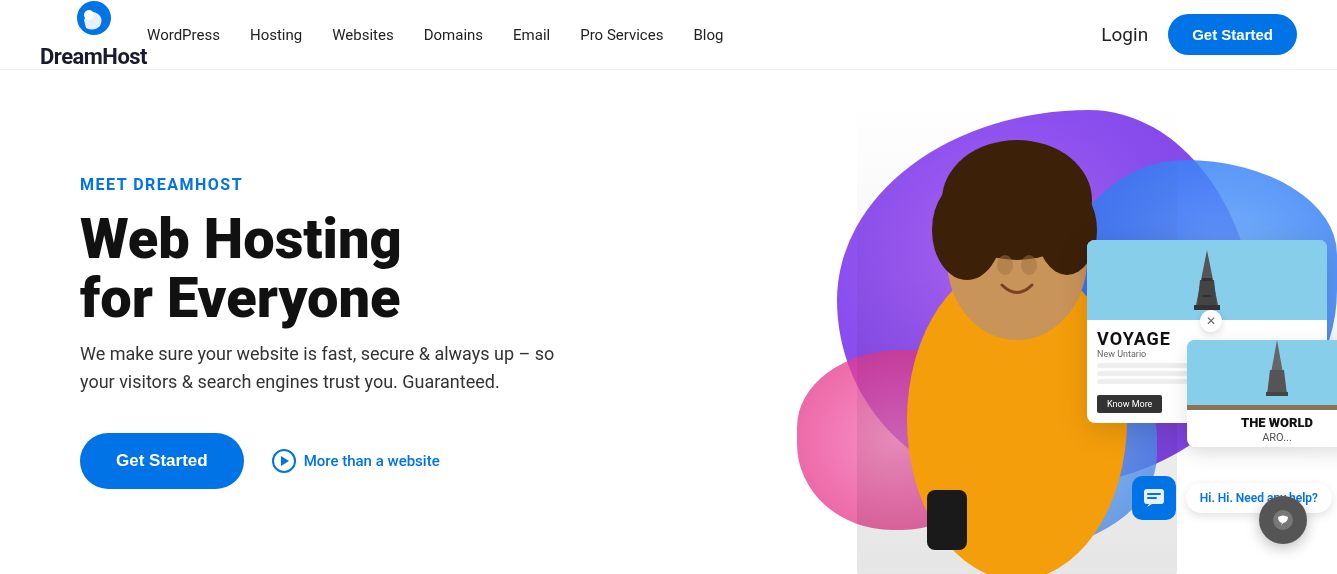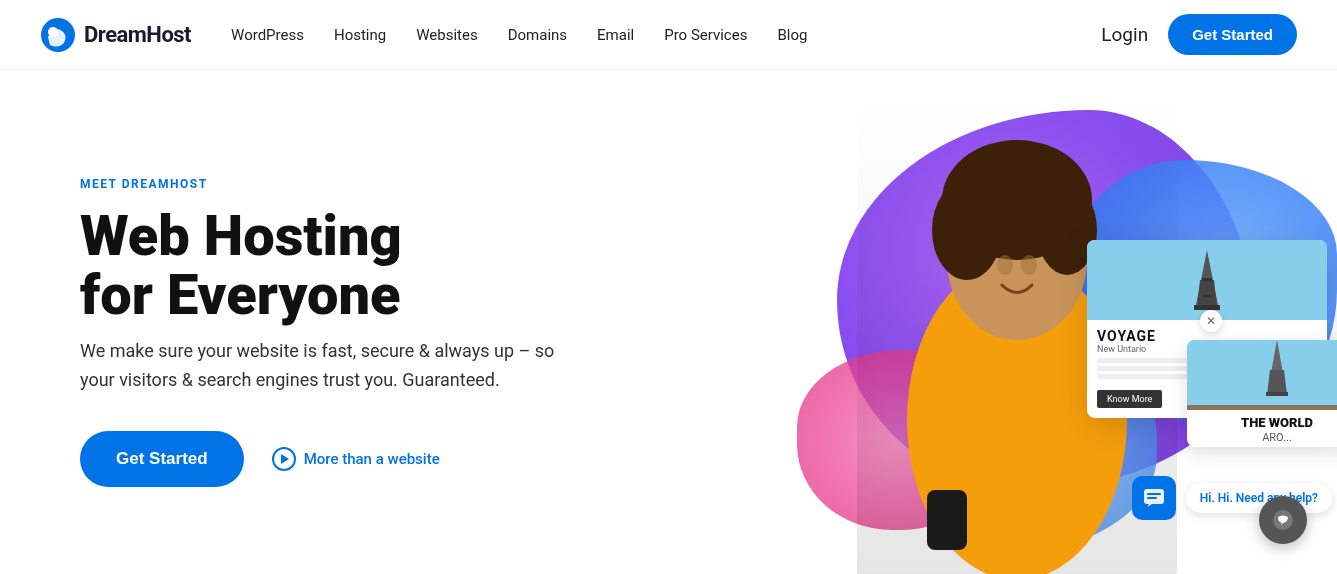--- a/index.html
+++ b/index.html
@@ -31,8 +31,8 @@
       display: flex;
       align-items: center;
       gap: 8px;
-      margin-right: 40px;
       text-decoration: none;
+      flex-direction: column;
     }
 
     .logo-icon {

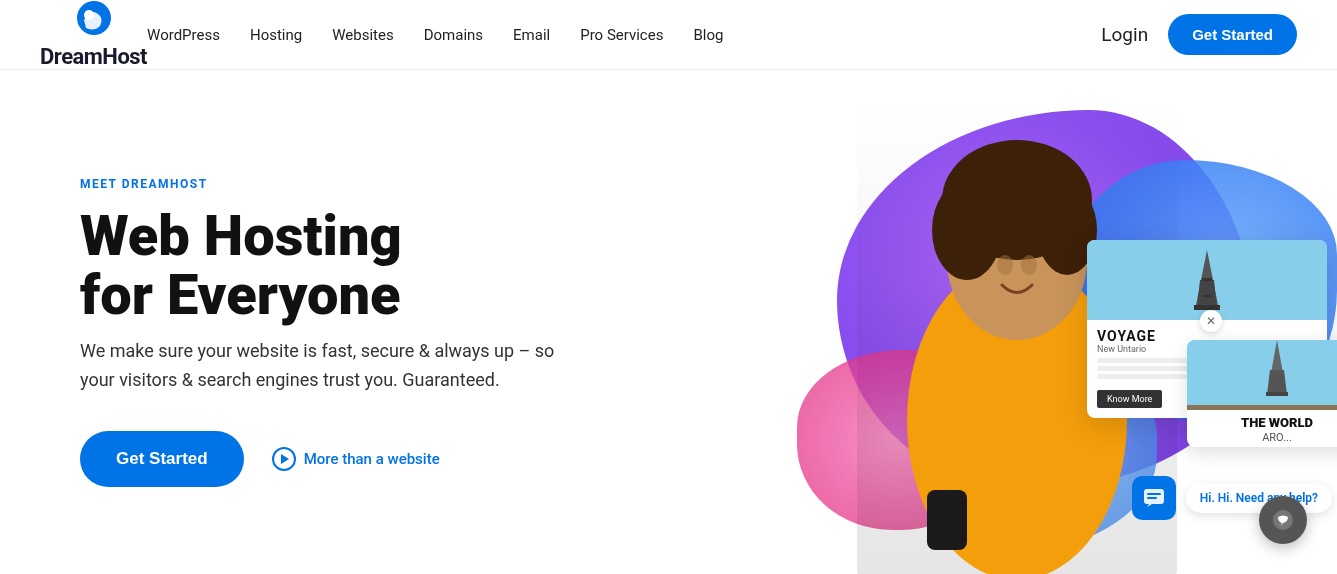--- a/index.html
+++ b/index.html
@@ -103,7 +103,7 @@
     }
 
     .meet-label {
-      font-size: 12px;
+      font-size: 16px;
       font-weight: 700;
       color: #0073e6;
       letter-spacing: 1.5px;

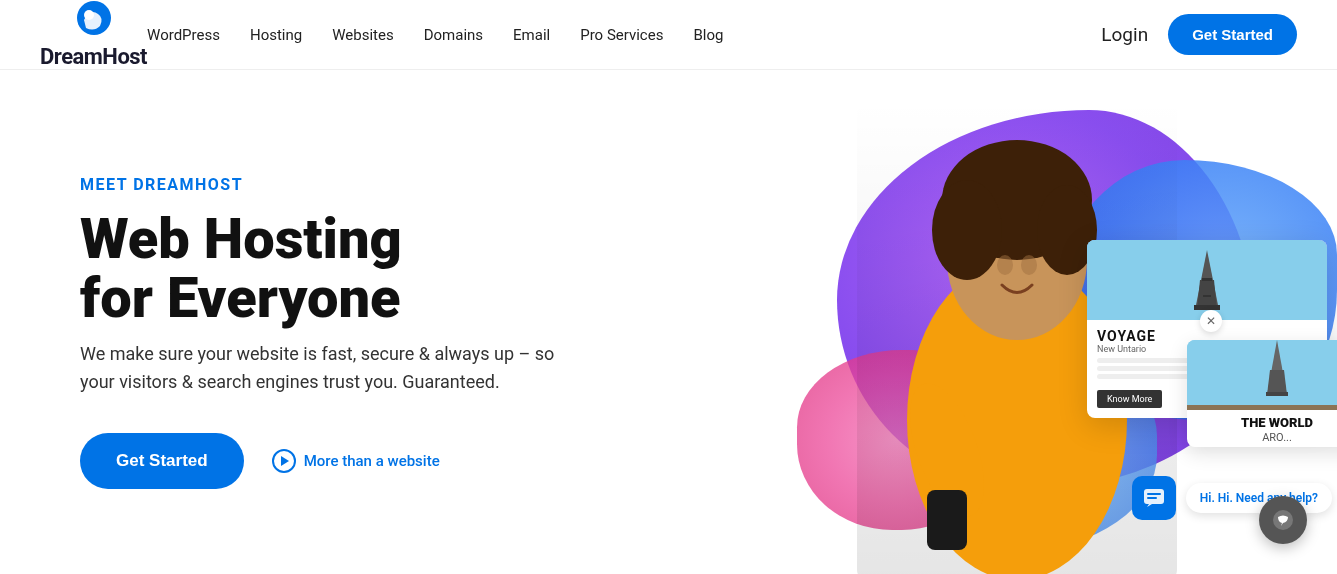--- a/index.html
+++ b/index.html
@@ -280,7 +280,7 @@
     }
 
     .card-title-small {
-      font-size: 14px;
+      font-size: 18px;
       font-weight: 700;
       color: #111;
       text-transform: uppercase;

